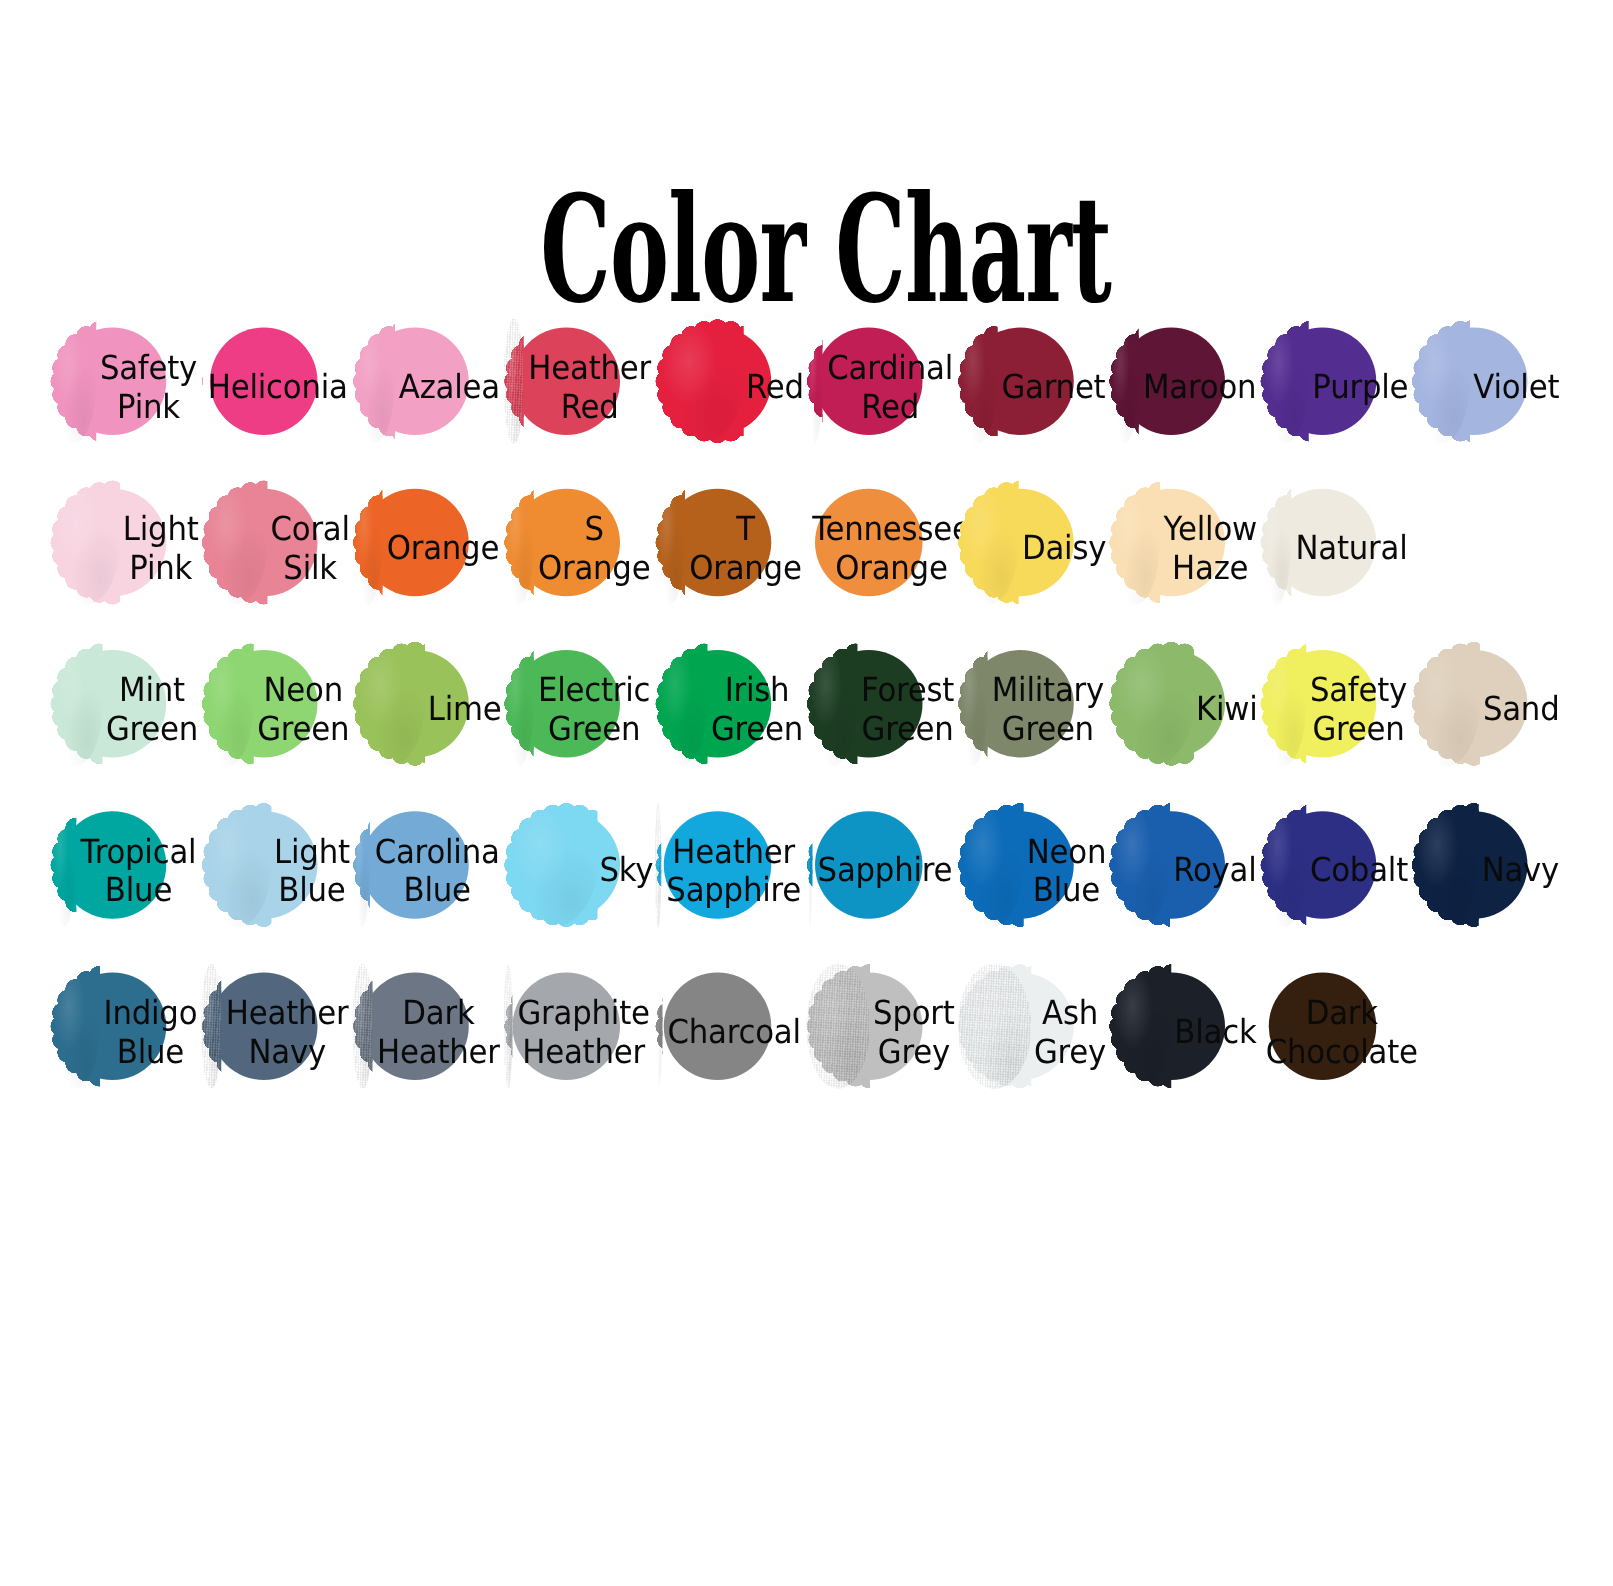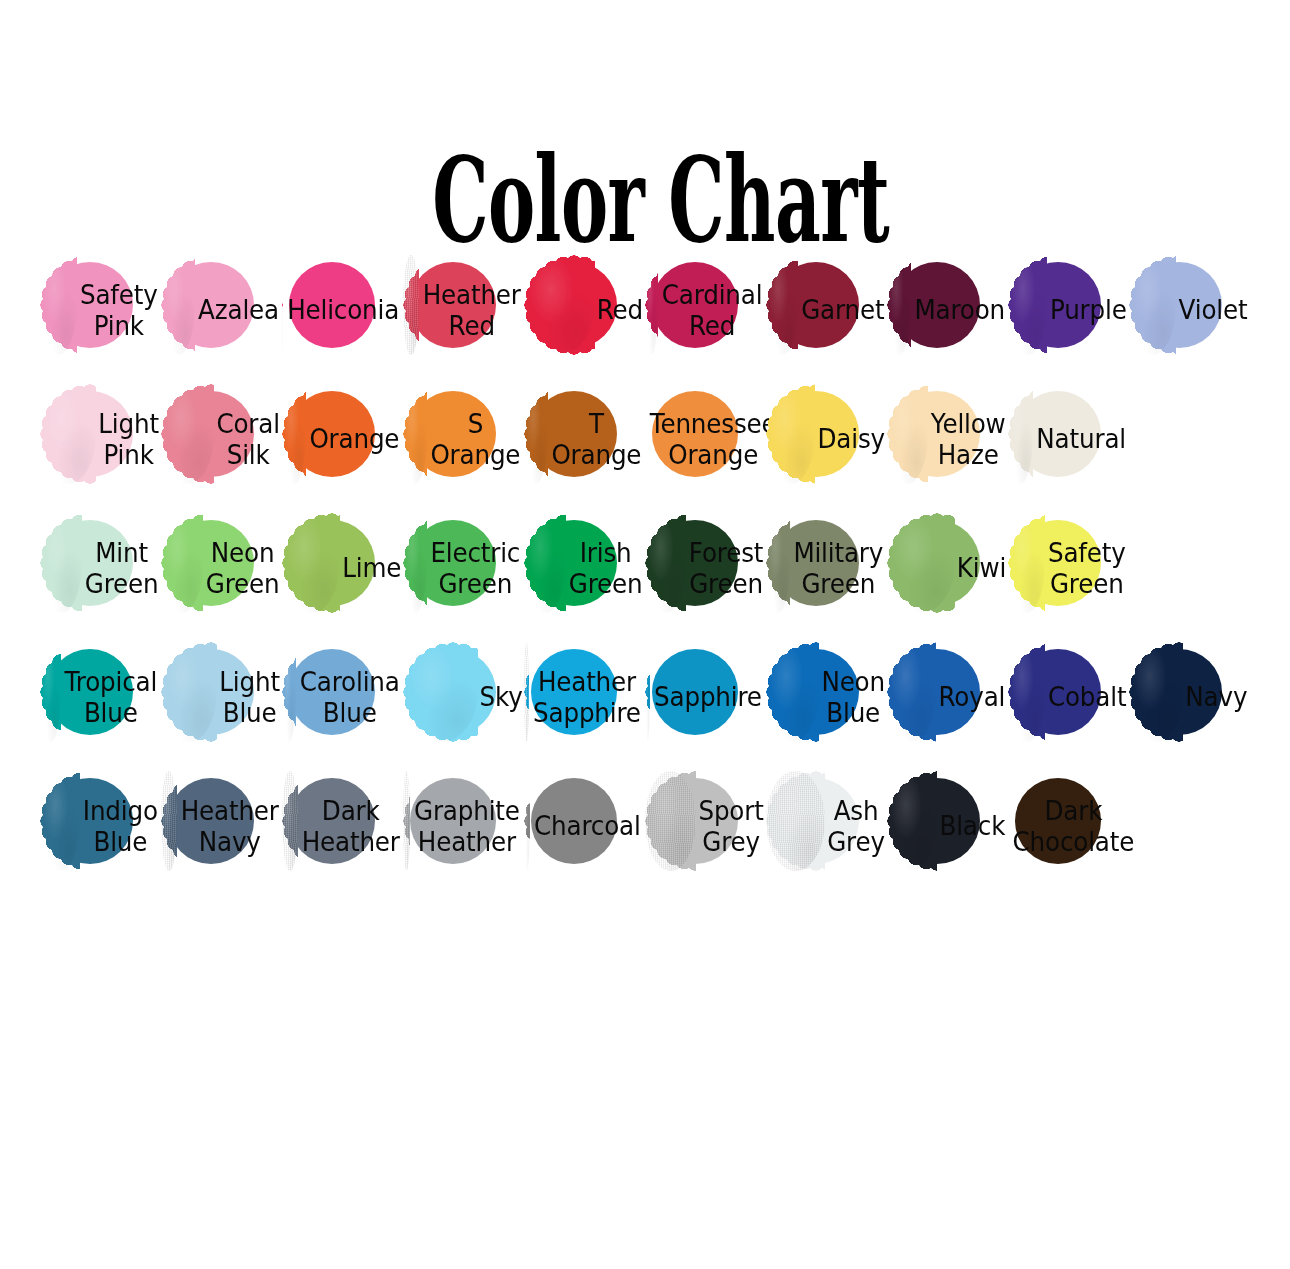--- a/index.html
+++ b/index.html
@@ -158,20 +158,20 @@
 Pink</div>
         </div>
         <div class="cell">
+          <div class="swatch" style="--c: #ee3d84;">
+            <div class="scallop"></div>
+            <div class="core"></div>
+            <div class="texture"></div>
+          </div>
+          <div class="label">Heliconia</div>
+        </div>
+        <div class="cell">
           <div class="swatch" style="--c: #f2a0c4;">
             <div class="scallop"></div>
             <div class="core"></div>
             <div class="texture"></div>
           </div>
           <div class="label">Azalea</div>
-        </div>
-        <div class="cell">
-          <div class="swatch" style="--c: #ee3d84;">
-            <div class="scallop"></div>
-            <div class="core"></div>
-            <div class="texture"></div>
-          </div>
-          <div class="label">Heliconia</div>
         </div>
         <div class="cell">
           <div class="swatch heathered" style="--c: #dc4259;">

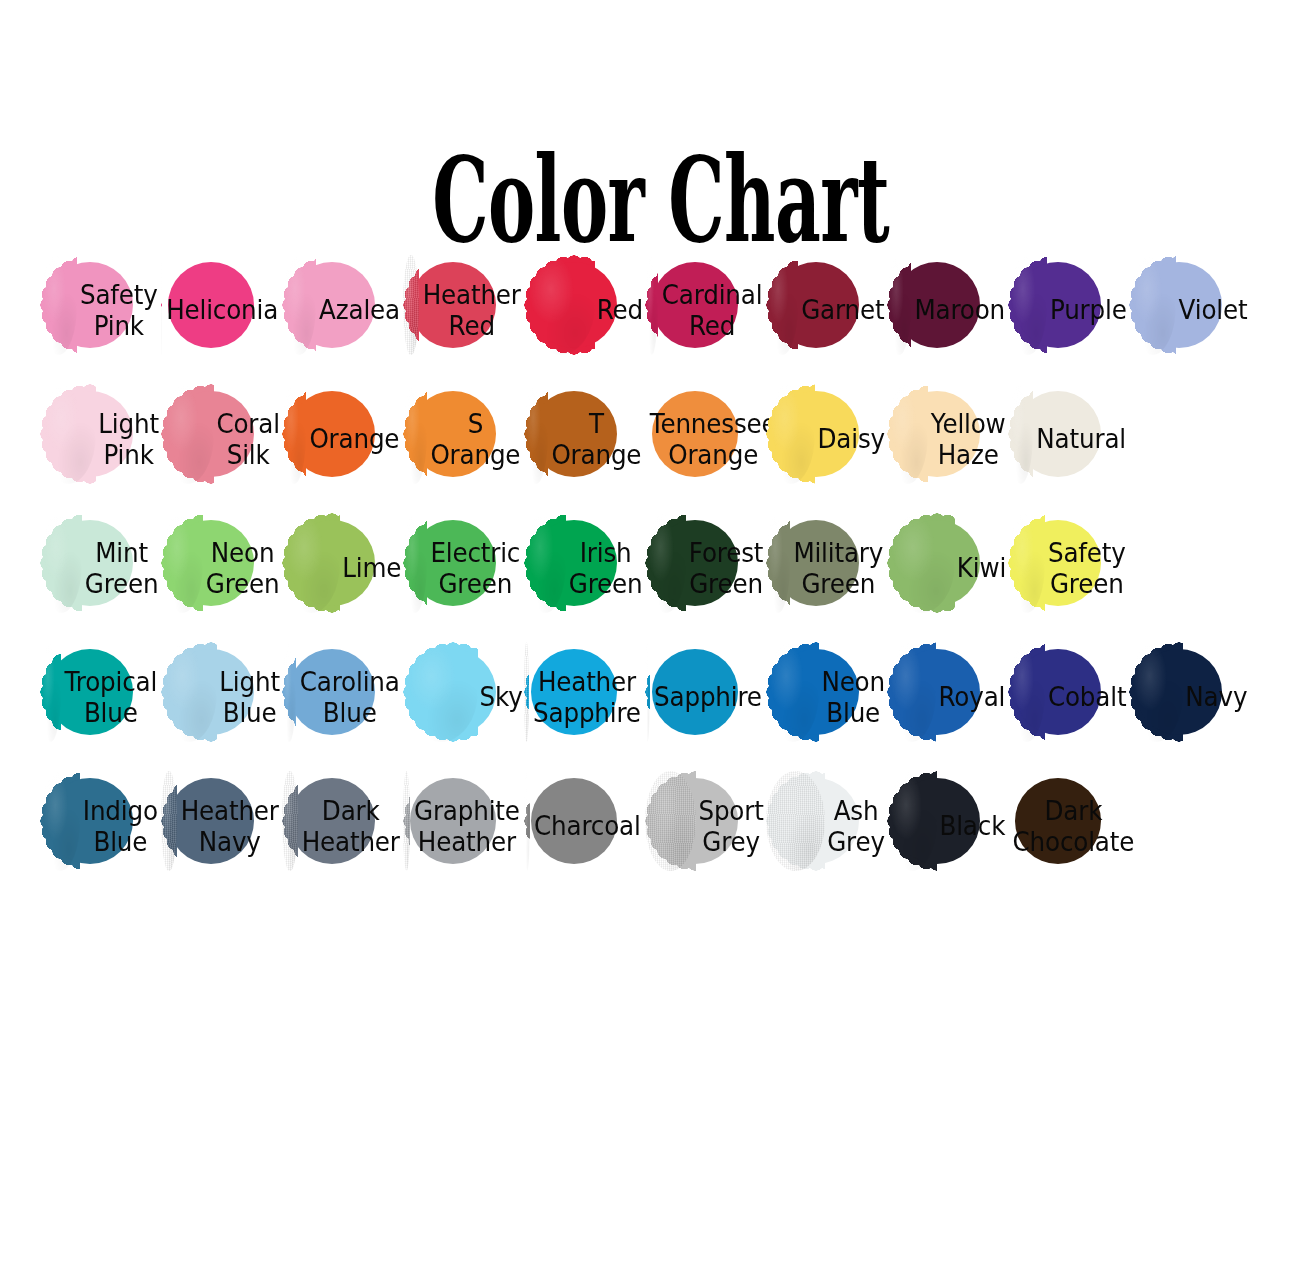--- a/index.html
+++ b/index.html
@@ -392,6 +392,14 @@
           <div class="label">Safety
 Green</div>
         </div>
+        <div class="cell">
+          <div class="swatch" style="--c: #ded0bc;">
+            <div class="scallop"></div>
+            <div class="core"></div>
+            <div class="texture"></div>
+          </div>
+          <div class="label">Sand</div>
+        </div>
       </div>
       <div class="row" style="margin-top: 20px;">
         <div class="cell">

